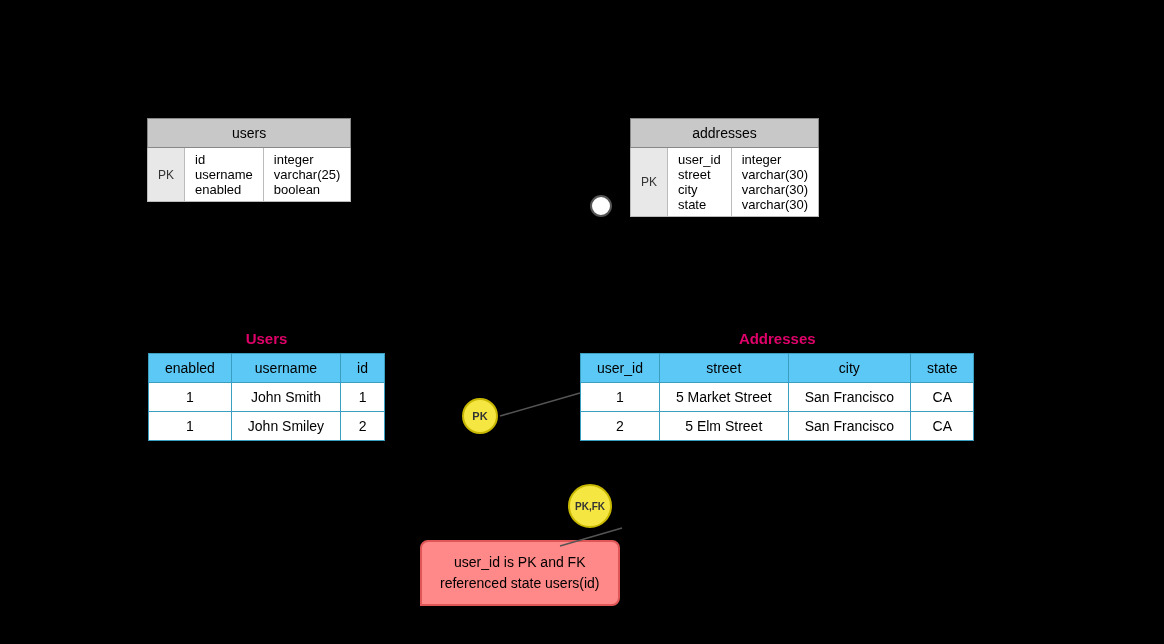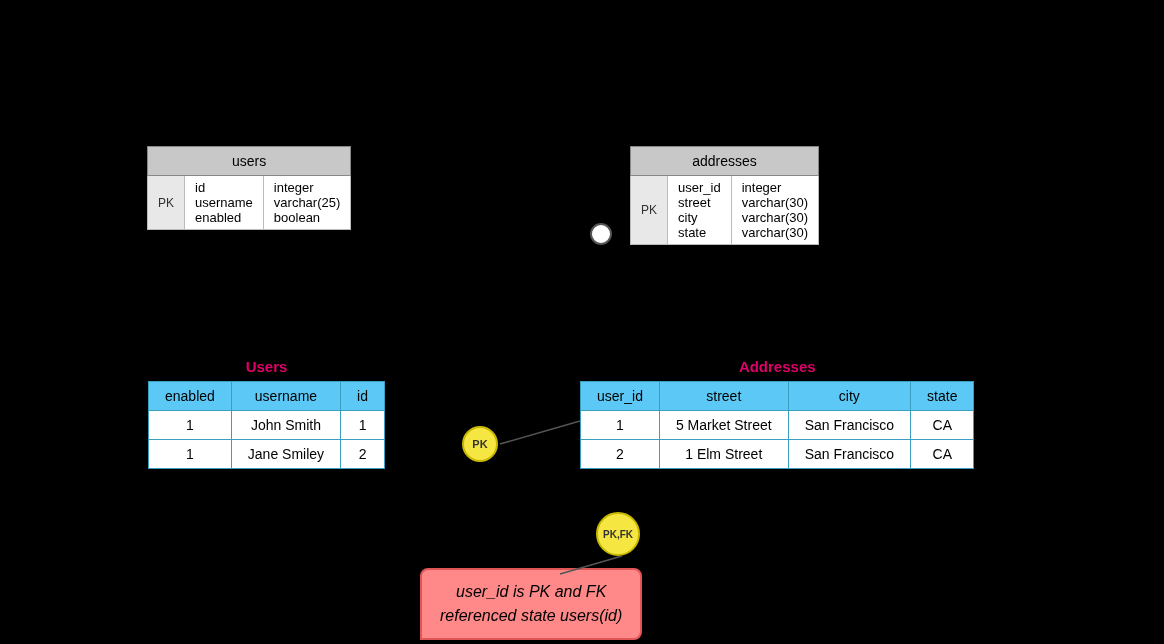--- a/index.html
+++ b/index.html
@@ -18,7 +18,6 @@
       top: 0; left: 0;
       width: 1164px;
       height: 596px;
-      margin-top: 28px;
     }
 
     

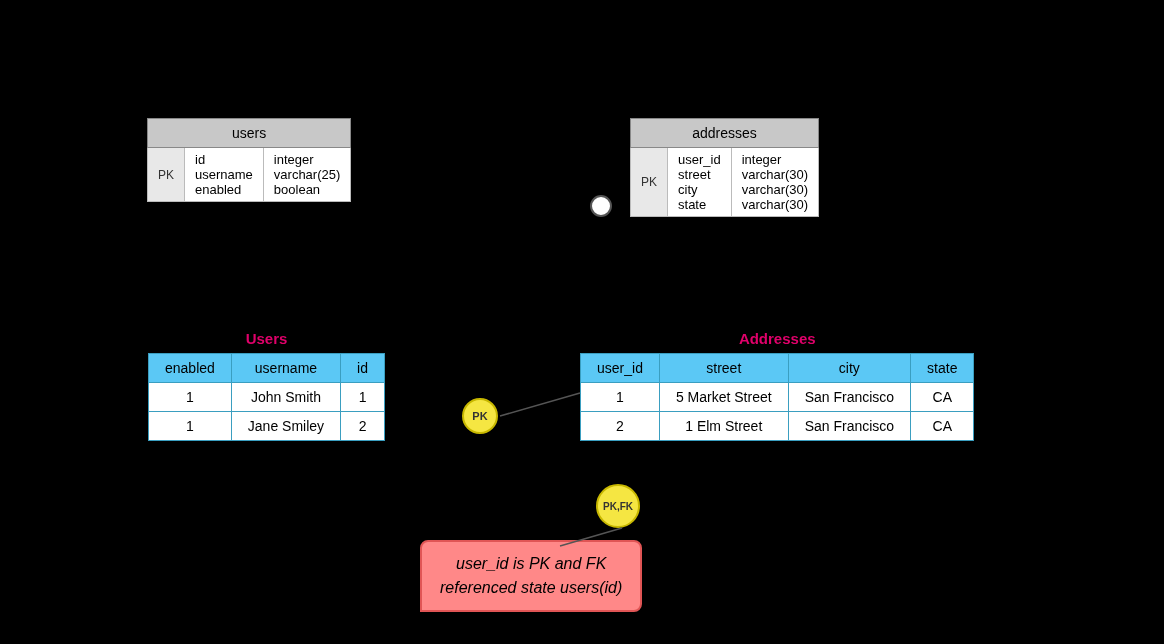--- a/index.html
+++ b/index.html
@@ -167,7 +167,7 @@
         </tr>
         <tr>
           <td>1</td>
-          <td>Jane Smiley</td>
+          <td>John Smiley</td>
           <td>2</td>
         </tr>
       </tbody>

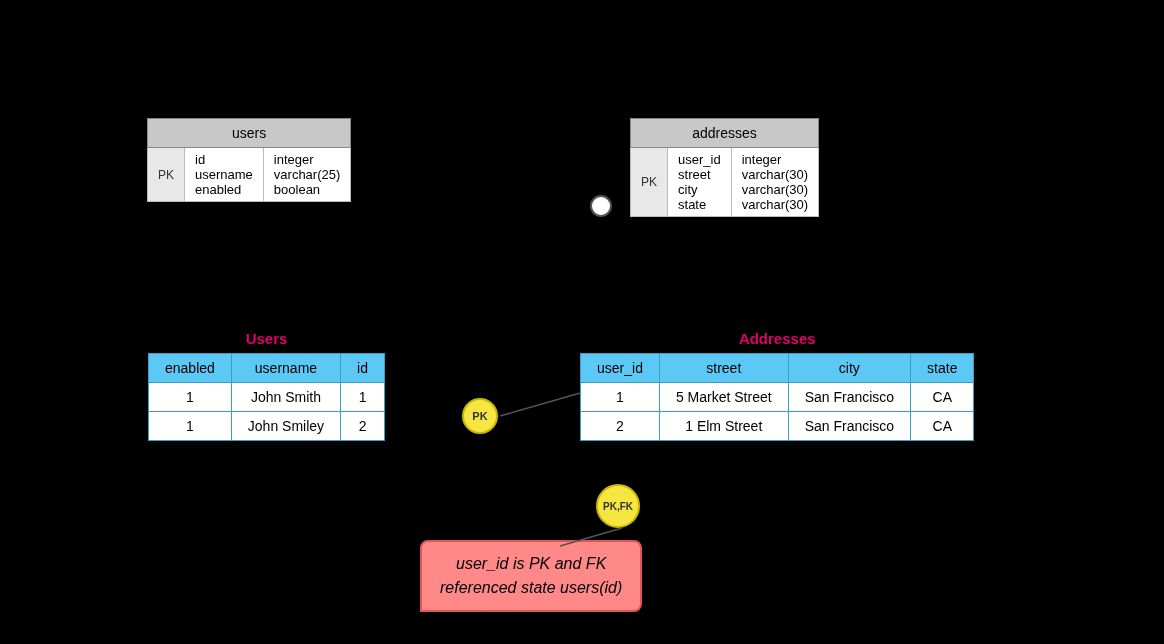--- a/index.html
+++ b/index.html
@@ -198,7 +198,7 @@
         </tr>
         <tr>
           <td>2</td>
-          <td>1 Elm Street</td>
+          <td>5 Elm Street</td>
           <td>San Francisco</td>
           <td>CA</td>
         </tr>

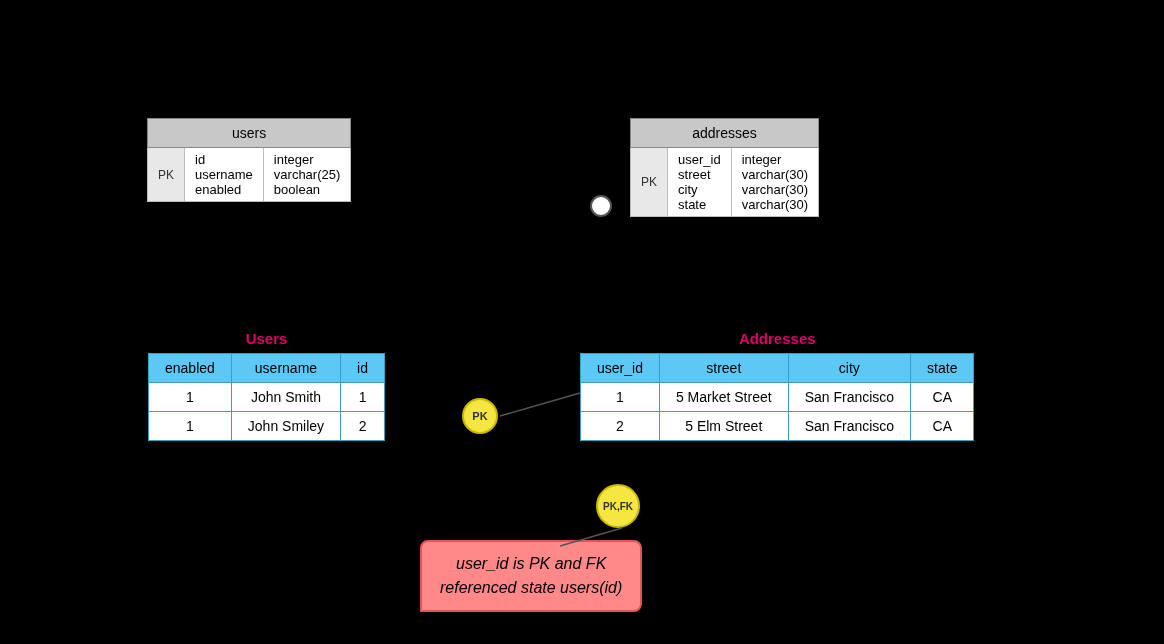--- a/index.html
+++ b/index.html
@@ -206,7 +206,7 @@
     </table>
   </div>
 
-  <div class="pk-badge" style="left:596px; top:484px; width:44px; height:44px; font-size:10px;">
+  <div class="pk-badge" style="left:568px; top:484px; width:44px; height:44px; font-size:10px;">
     <span>PK,FK</span>
   </div>
 

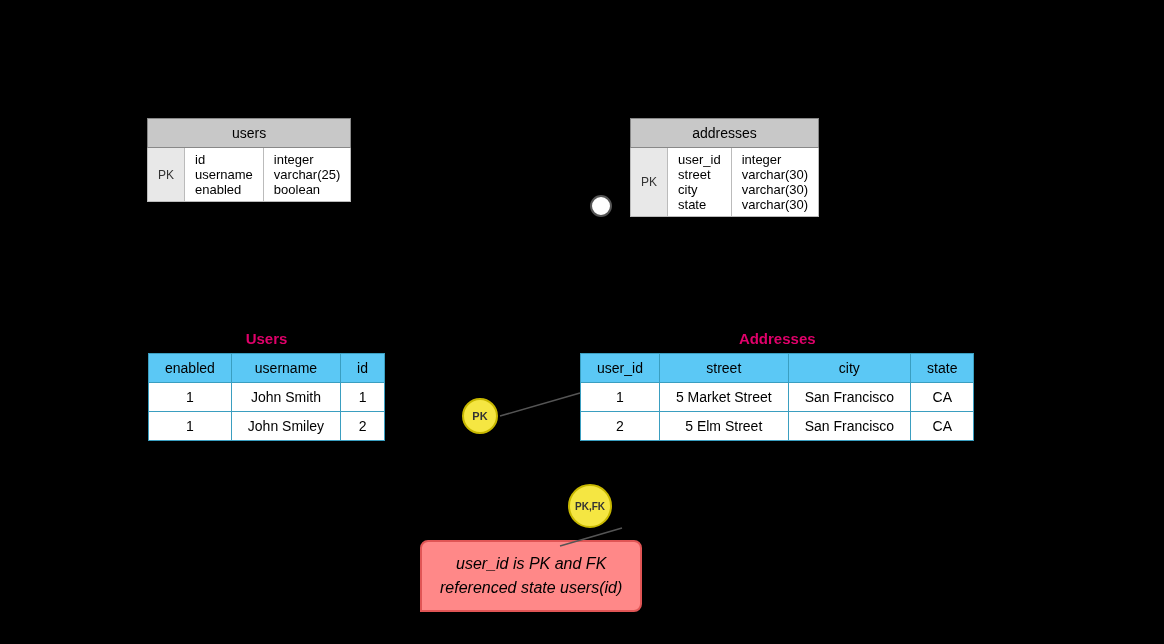--- a/index.html
+++ b/index.html
@@ -96,10 +96,9 @@
       border-radius: 8px 8px 8px 0;
       padding: 10px 18px;
       text-align: center;
-      font-size: 16px;
+      font-size: 14px;
       line-height: 1.5;
       color: #000;
-      font-style: italic;
     }
 
     

